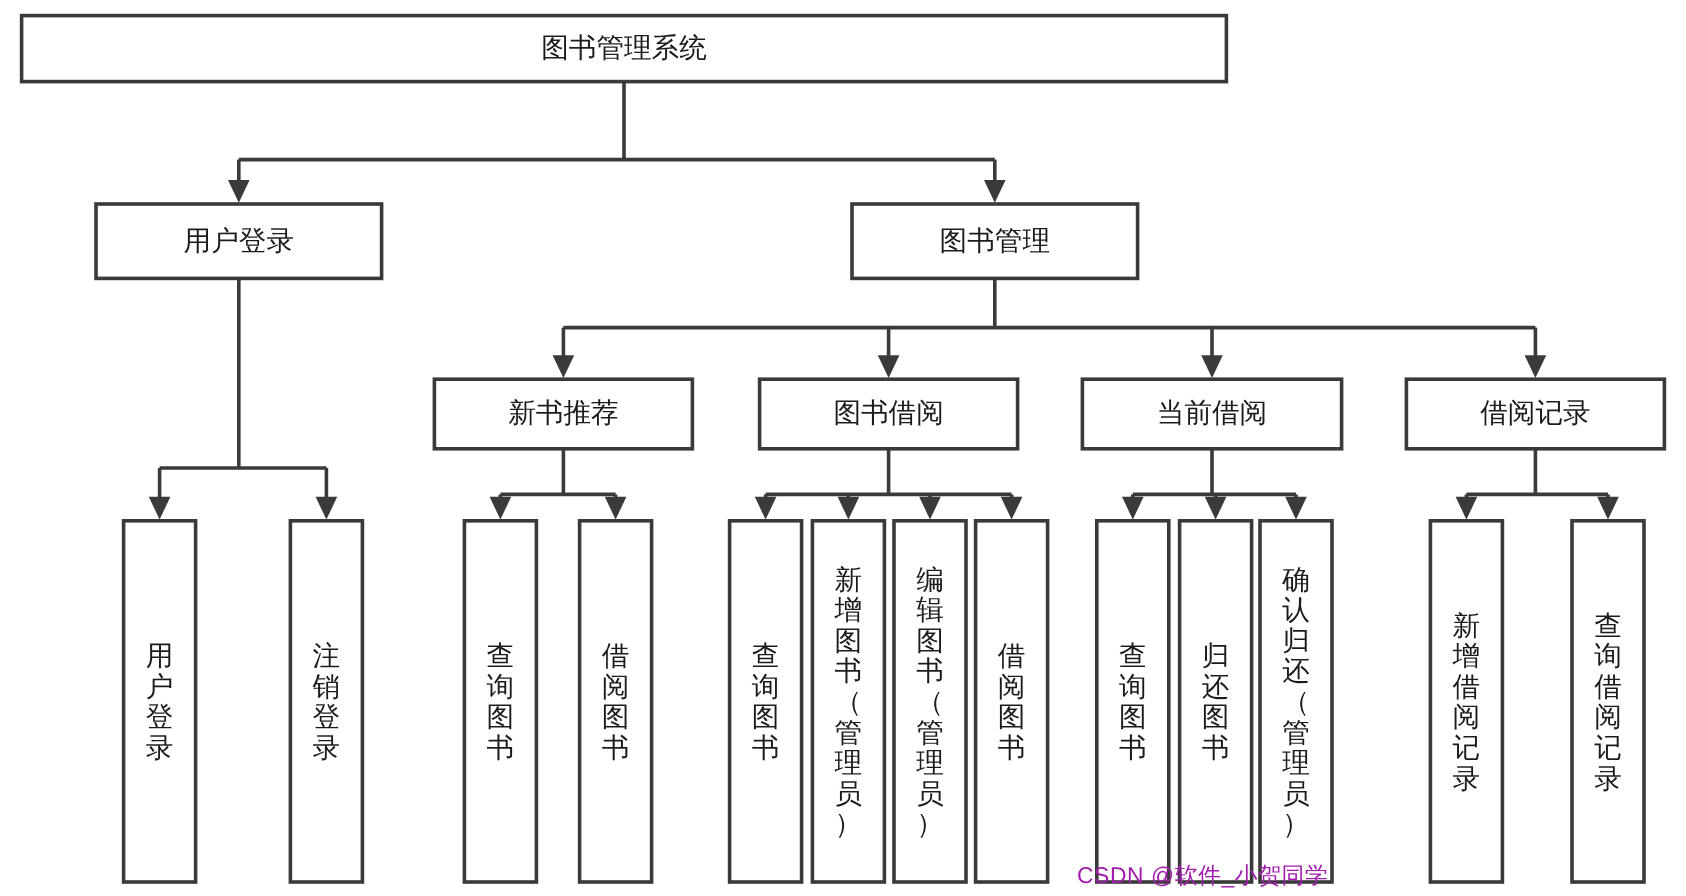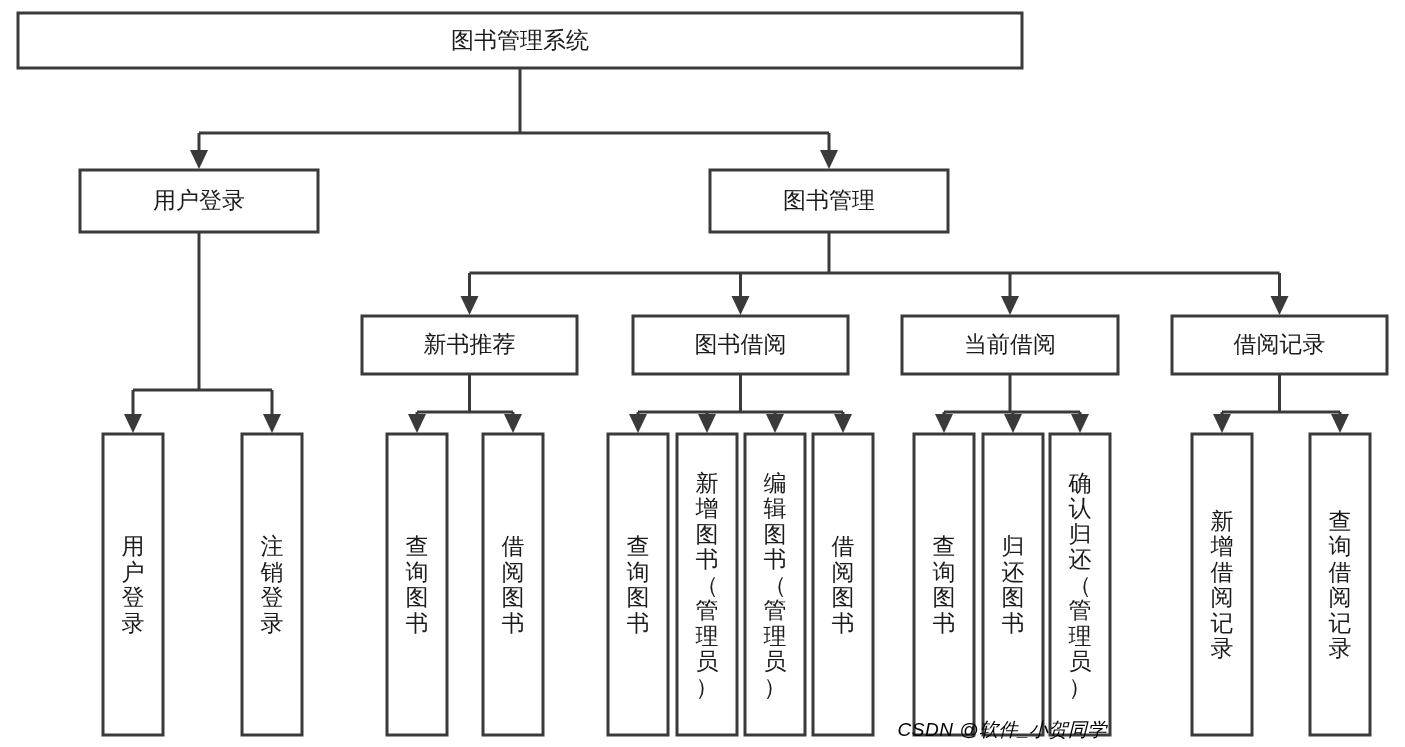--- a/index.html
+++ b/index.html
@@ -59,10 +59,9 @@
     bottom: 4px;
     font-family: "Liberation Sans", "DejaVu Sans", sans-serif;
     font-size: 19px;
-    color: #000000;
+    color: #a21caf;
     white-space: nowrap;
     letter-spacing: 0.5px;
-    font-style: italic;
   }
 </style>
 </head>

